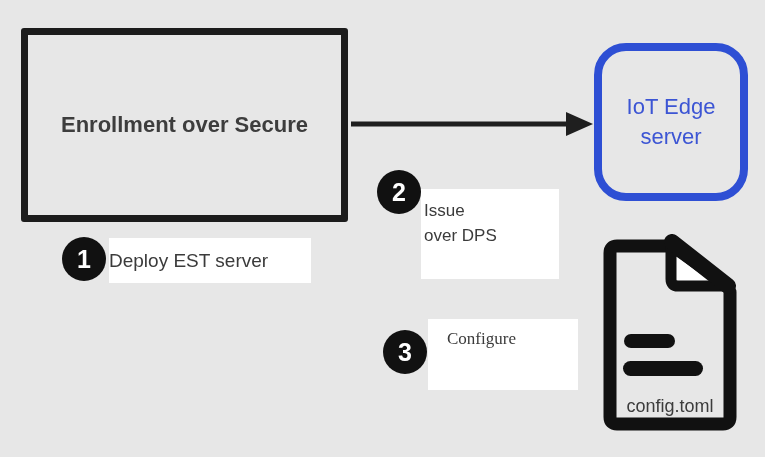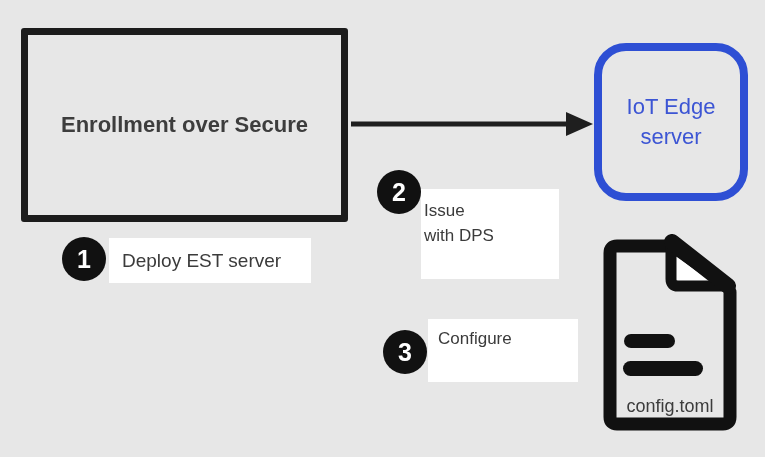--- a/index.html
+++ b/index.html
@@ -151,7 +151,7 @@
   </div>
   <div class="step-label step-label-2">
     <span class="line">Issue</span>
-    <span class="line">with DPS</span>
+    <span class="line">over DPS</span>
   </div>
 
   <div class="badge badge-3">

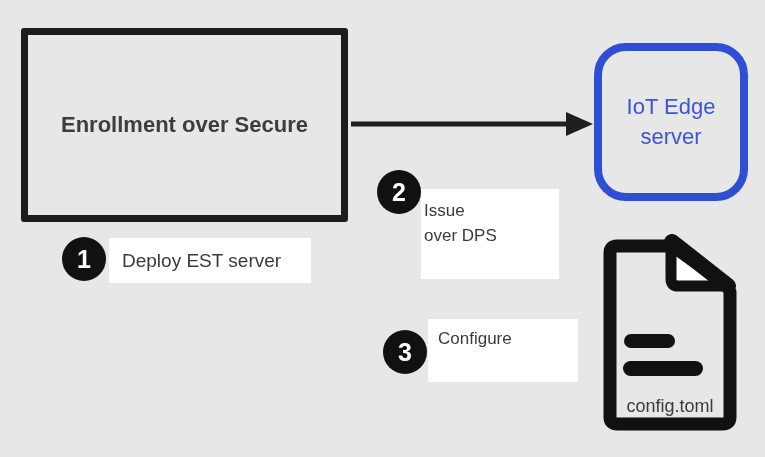--- a/index.html
+++ b/index.html
@@ -86,7 +86,7 @@
     font-size: 19px;
     display: flex;
     align-items: center;
-    padding-left: 13px;
+    padding-left: 0;
   }
   .step-label-2 {
     left: 421px; top: 145px;

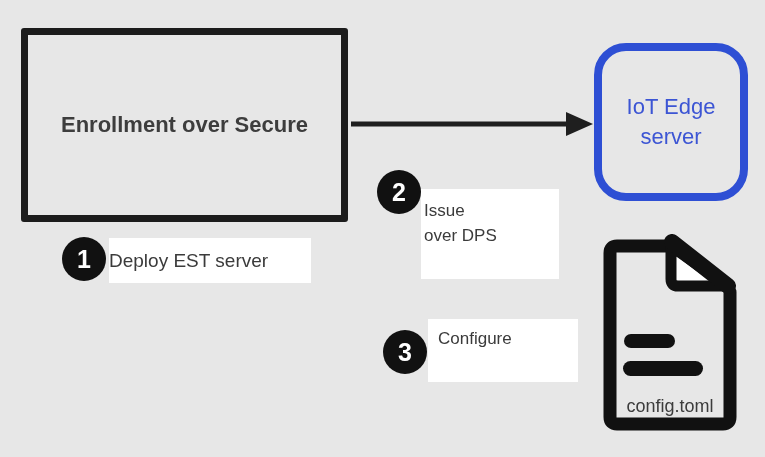--- a/index.html
+++ b/index.html
@@ -98,10 +98,11 @@
   }
   .step-label-3 {
     left: 428px; top: 319px;
-    width: 150px; height: 63px;
+    width: 150px; height: 71px;
     font-size: 17px;
     line-height: 25px;
-    padding: 7px 0 0 10px;
+    padding: 7px 0 0 19px;
+    font-family: Liberation Serif, serif;
   }
   .line { display: block; }
   

